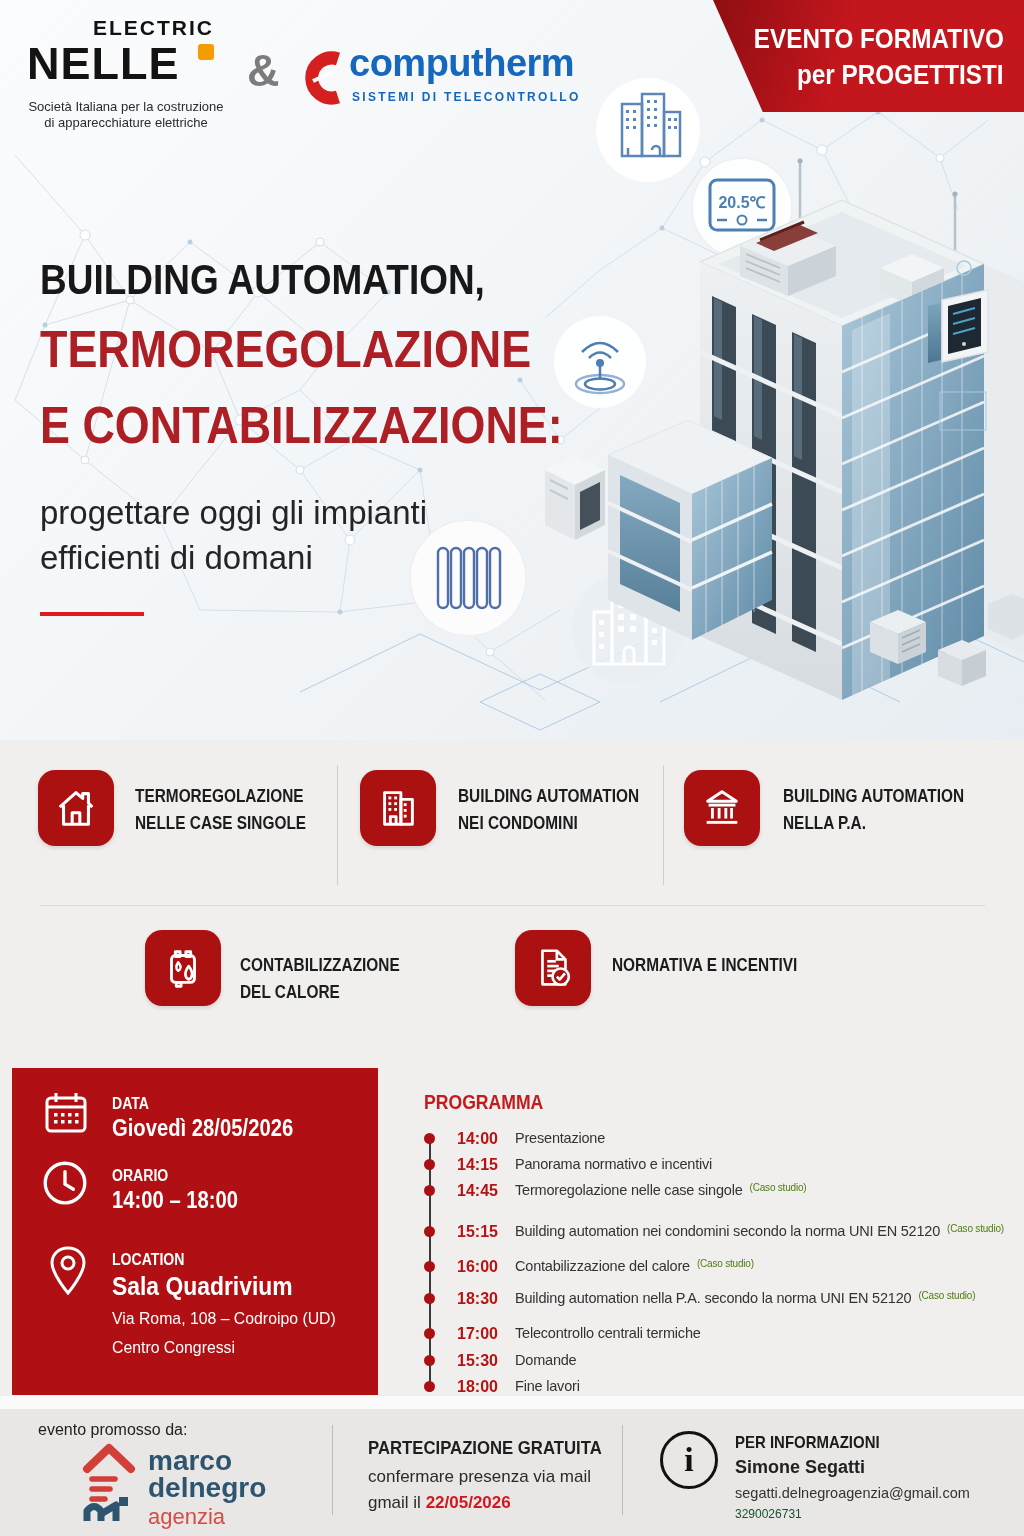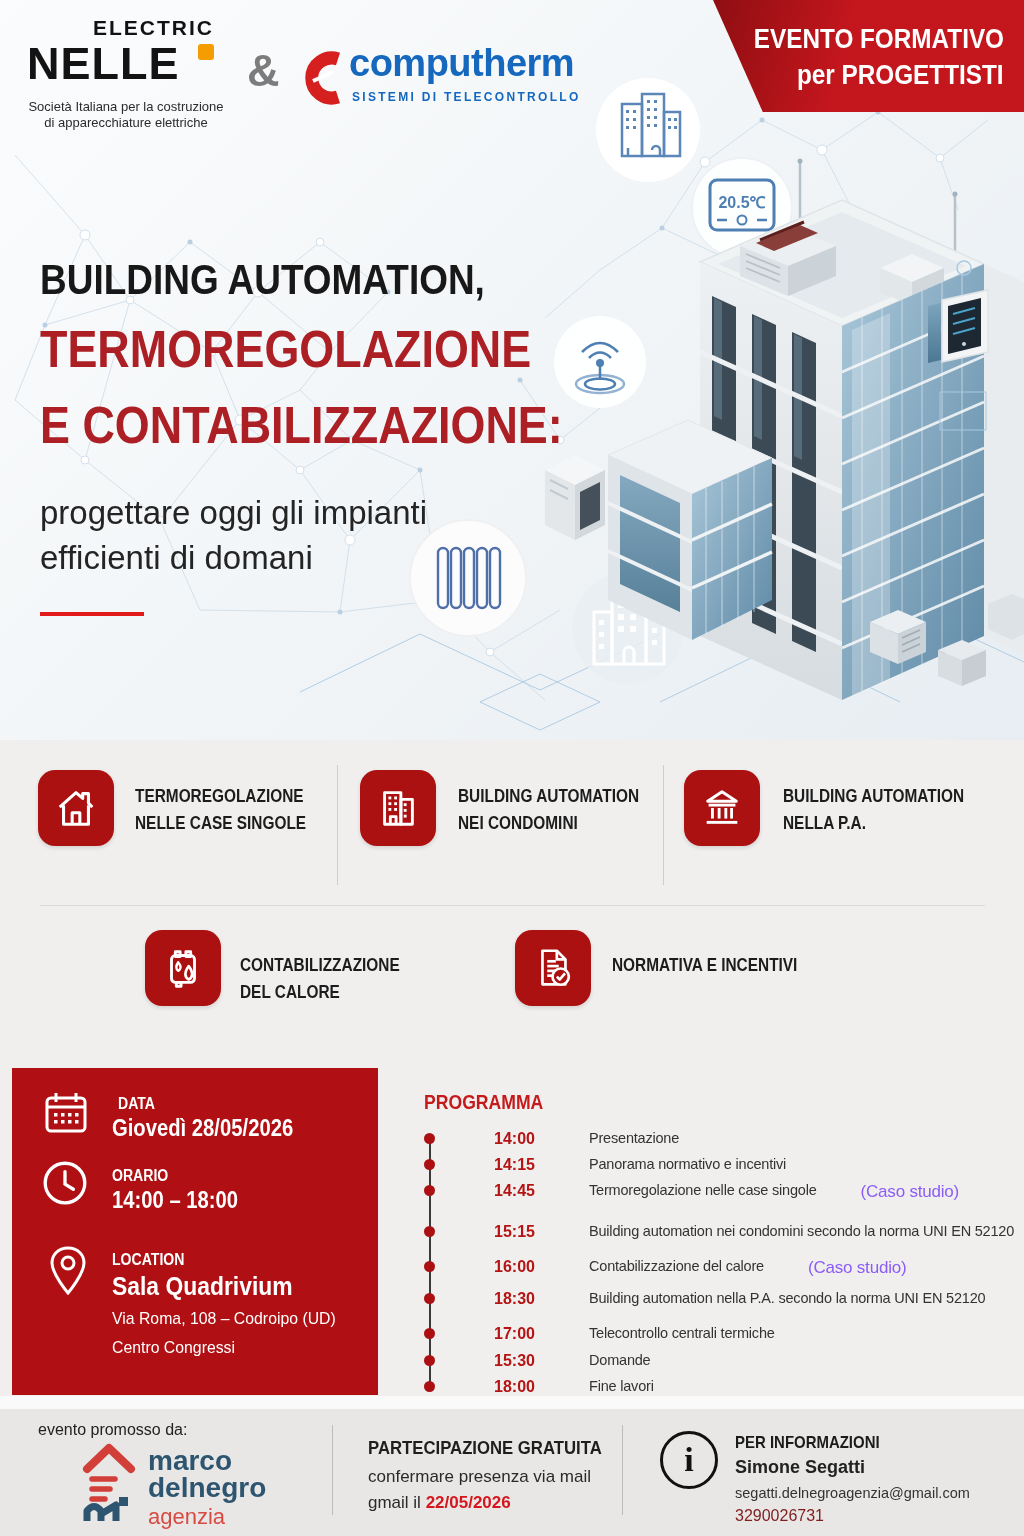--- a/index.html
+++ b/index.html
@@ -439,7 +439,7 @@
           <rect x="33" y="32" width="3.5" height="3.5"></rect>
       </g>
     </svg>
-    <div class="abs rb-label" style="top:27px;left:106px;"><span class="cond">DATA</span></div>
+    <div class="abs rb-label" style="top:27px;left:100px;"><span class="cond">DATA</span></div>
     <div class="abs rb-value" style="top:47px;left:100px;"><span class="cond">Giovedì 28/05/2026</span></div>
 
     <svg class="abs" style="top:90px;left:28px;" width="50" height="50" viewBox="0 0 48 48" fill="none" stroke="#fff" stroke-width="3.2">

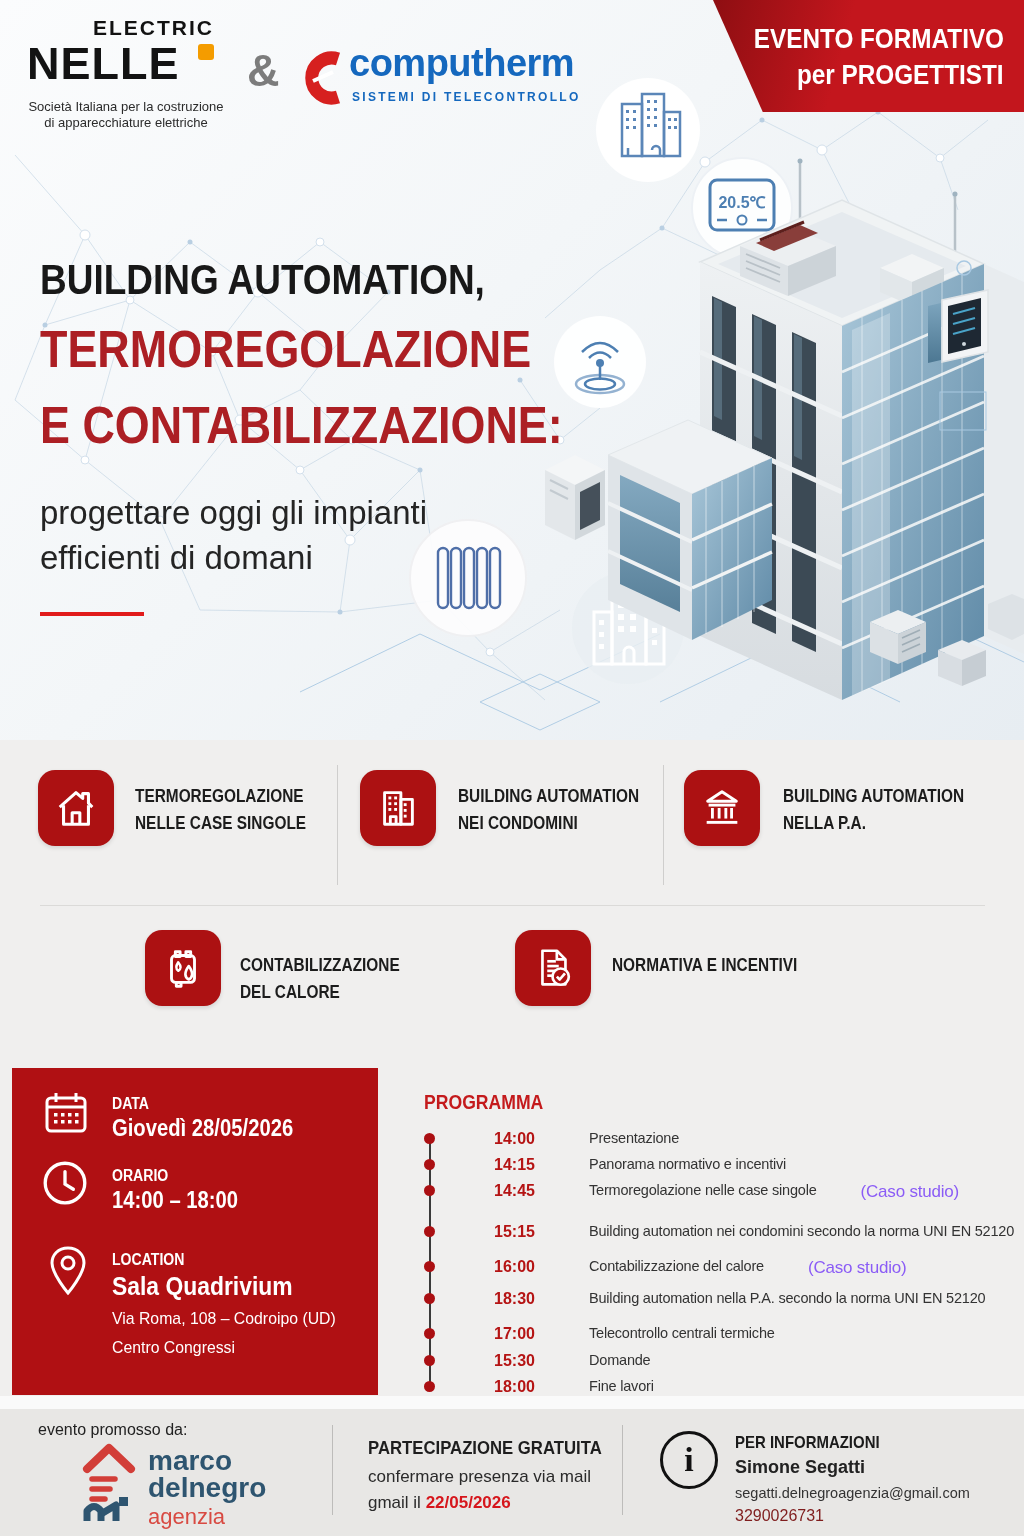--- a/index.html
+++ b/index.html
@@ -46,7 +46,7 @@
   .prog-title{font-size:20px;font-weight:800;color:#c41a1c;}
   .prog-list{position:relative;margin-top:16px;}
   .prog-line{position:absolute;left:5px;top:9px;bottom:8px;width:1.5px;background:#3a3a3a;}
-  .prow{display:flex;align-items:flex-start;height:19px;white-space:nowrap;gap:37px;}
+  .prow{display:flex;align-items:flex-start;height:19px;white-space:nowrap;}
   .pdot{width:11px;height:11px;border-radius:50%;background:#ab0f12;margin-top:3px;flex:0 0 11px;position:relative;z-index:1;}
   .ptime{flex:0 0 58px;margin-left:22px;font-size:16px;font-weight:700;color:#b51414;}
   .ptext{font-size:14.5px;color:#333;letter-spacing:-0.2px;}

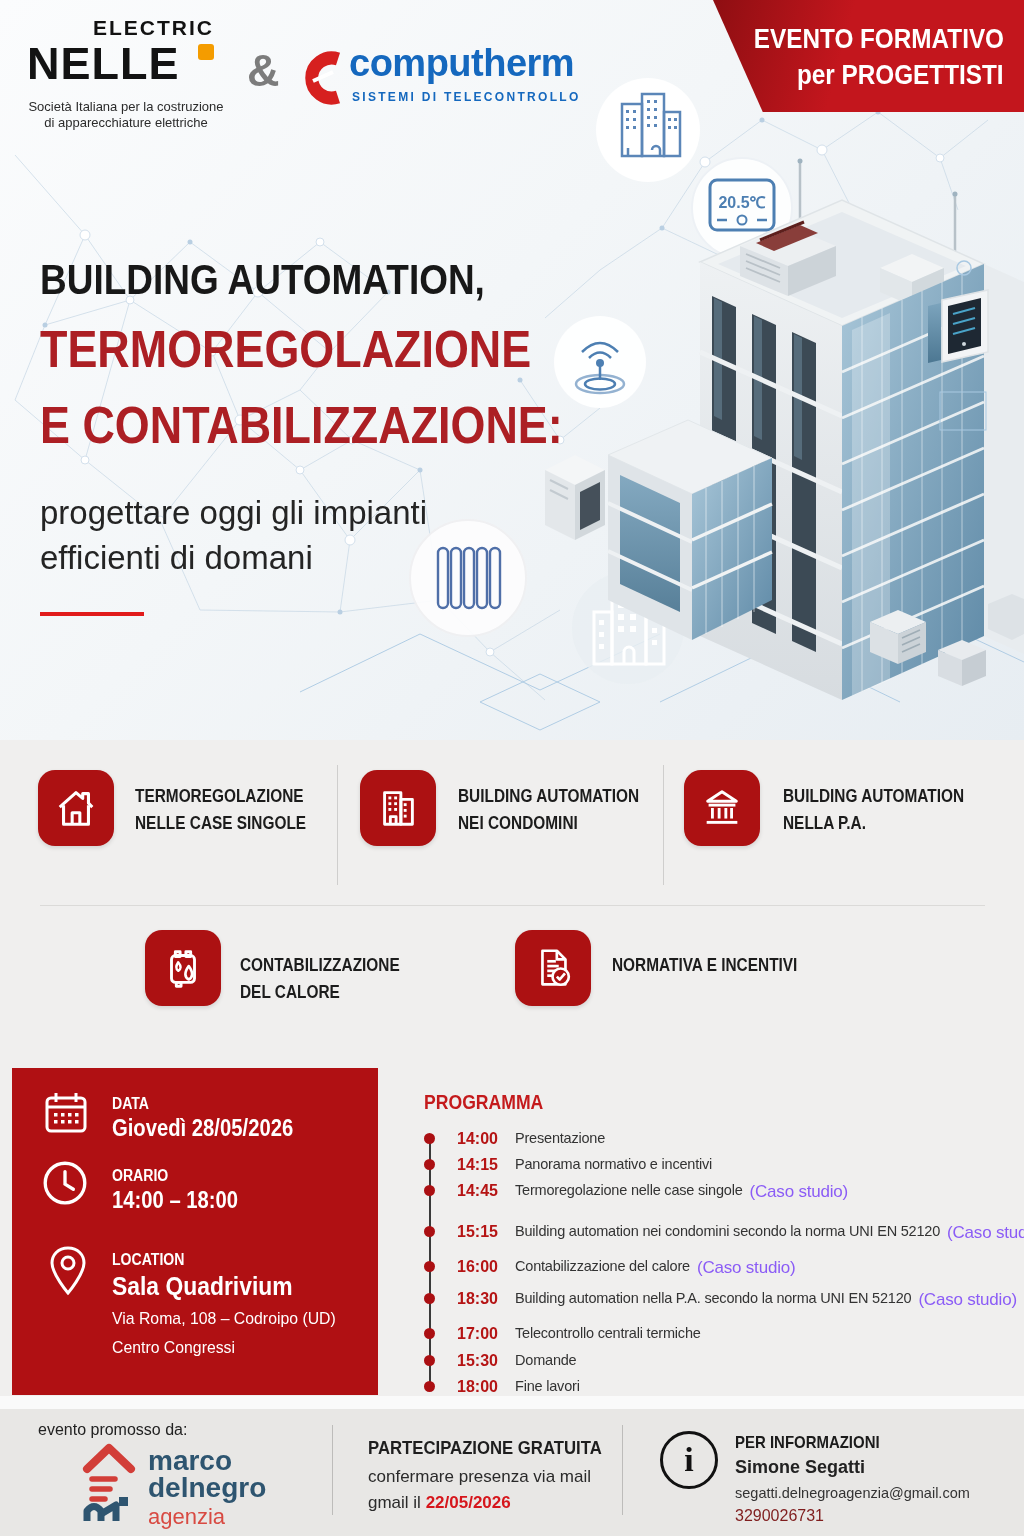--- a/index.html
+++ b/index.html
@@ -50,7 +50,7 @@
   .pdot{width:11px;height:11px;border-radius:50%;background:#ab0f12;margin-top:3px;flex:0 0 11px;position:relative;z-index:1;}
   .ptime{flex:0 0 58px;margin-left:22px;font-size:16px;font-weight:700;color:#b51414;}
   .ptext{font-size:14.5px;color:#333;letter-spacing:-0.2px;}
-  .pnote{font-size:17px;color:#8b5cf6;margin-left:7px;letter-spacing:-0.2px;}
+  .pnote{font-size:10px;color:#4d7c0f;margin-left:7px;letter-spacing:-0.2px;}
   .mb7{margin-bottom:7px;}.mb22{margin-bottom:22px;}.mb16{margin-bottom:16px;}.mb13{margin-bottom:13px;}.mb8{margin-bottom:8px;}
 
   

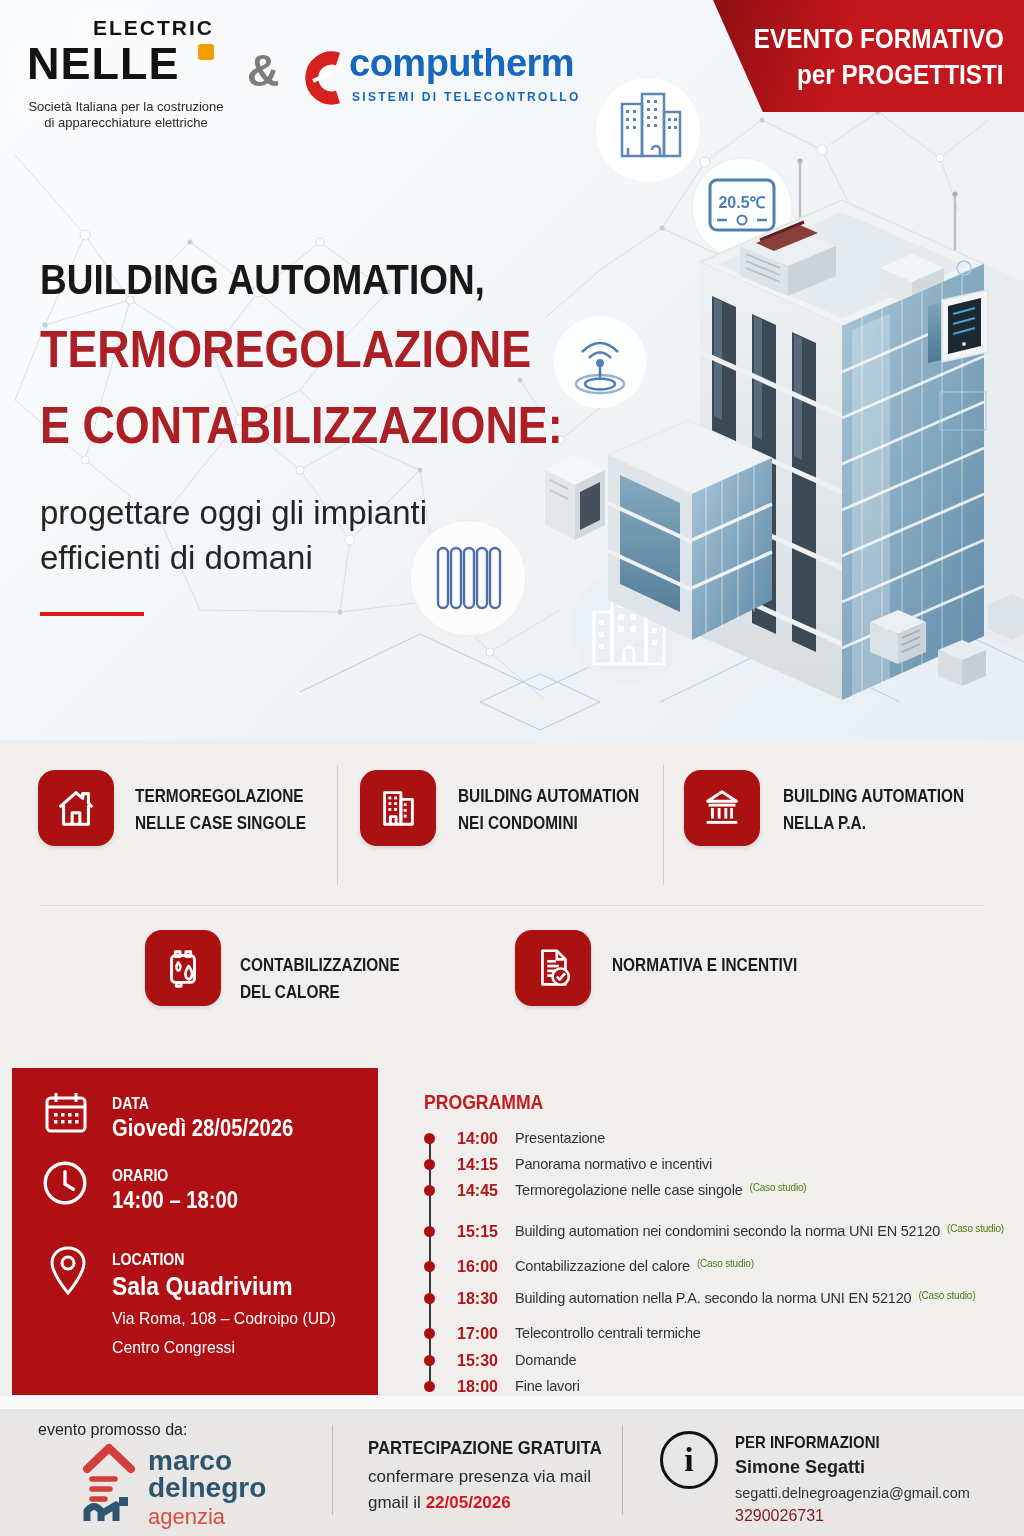--- a/index.html
+++ b/index.html
@@ -67,7 +67,7 @@
   .inf-title{top:24px;left:735px;font-size:17px;font-weight:800;color:#1b1b1b;}
   .inf-name{top:48px;left:735px;font-size:18px;font-weight:700;color:#222;}
   .inf-email{top:76px;left:735px;font-size:14.5px;color:#333;}
-  .inf-phone{top:98px;left:735px;font-size:16px;color:#7f1d1d;}
+  .inf-phone{top:98px;left:735px;font-size:12px;color:#14532d;}
 </style>
 </head>
 <body>

